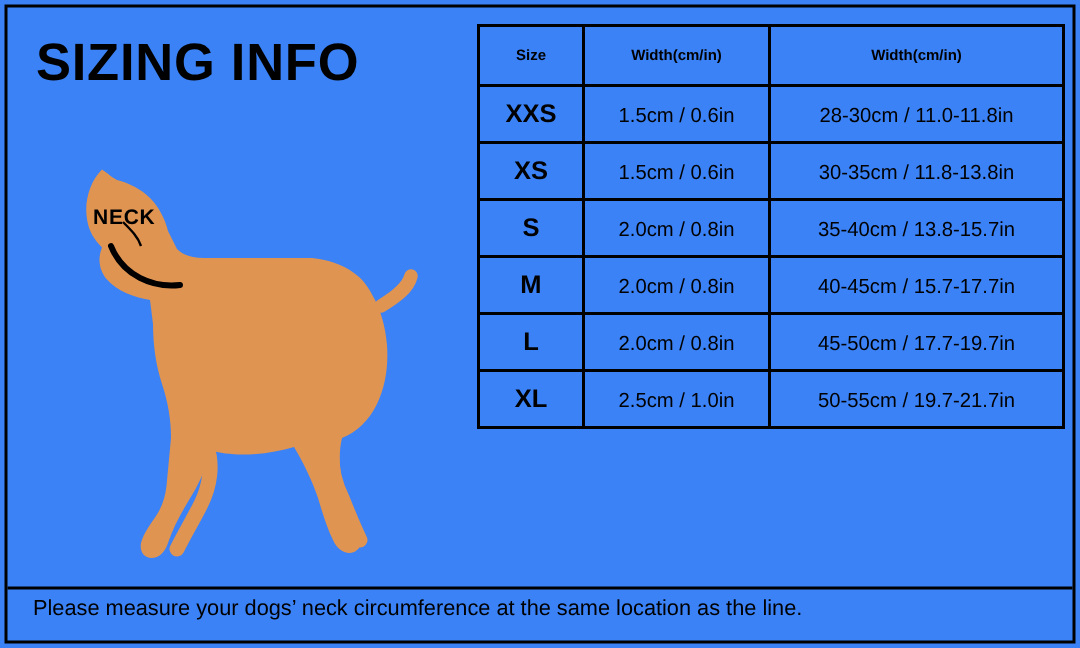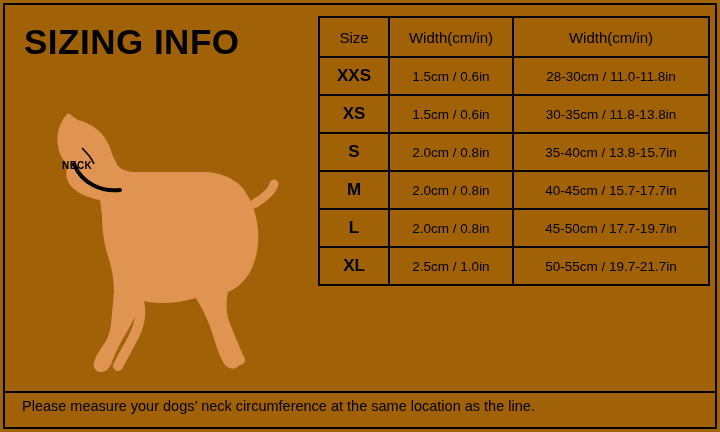--- a/index.html
+++ b/index.html
@@ -14,7 +14,7 @@
     position: relative;
     width: 720px;
     height: 432px;
-    background: #a16207;
+    background: #3b82f6;
     box-sizing: border-box;
     overflow: hidden;
   }

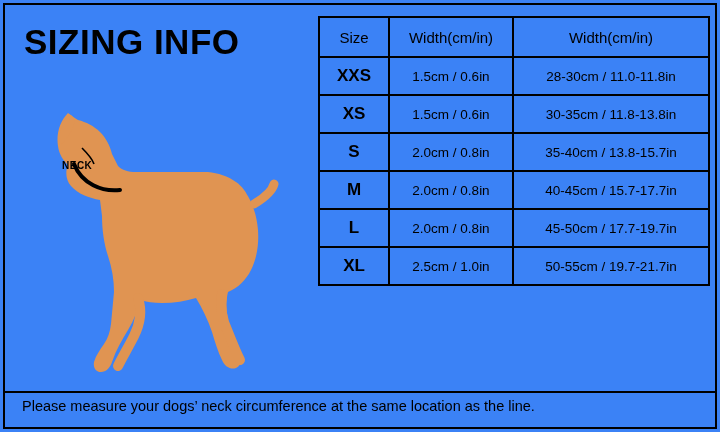--- a/index.html
+++ b/index.html
@@ -103,8 +103,8 @@
   }
   table.size-table thead th {
     height: 38px;
-    font-size: 15px;
-    font-weight: normal;
+    font-size: 10px;
+    font-weight: bold;
   }
   table.size-table tbody td {
     height: 36px;

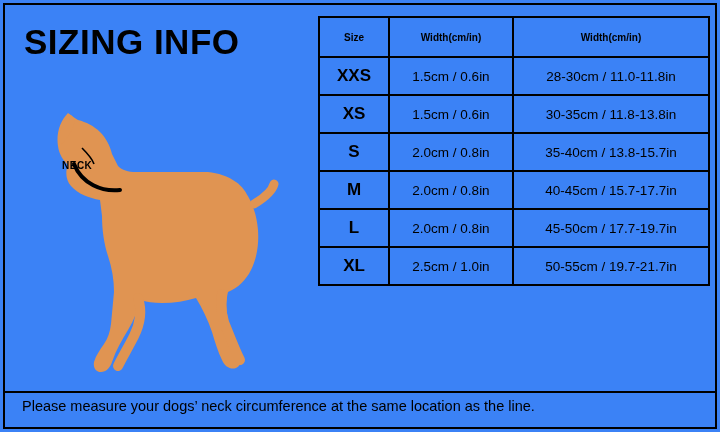--- a/index.html
+++ b/index.html
@@ -56,8 +56,8 @@
   .neck-label {
     position: absolute;
     left: 46px;
-    top: 80px;
-    font-size: 10px;
+    top: 56px;
+    font-size: 14px;
     font-weight: bold;
     color: #000000;
     letter-spacing: 0.5px;

